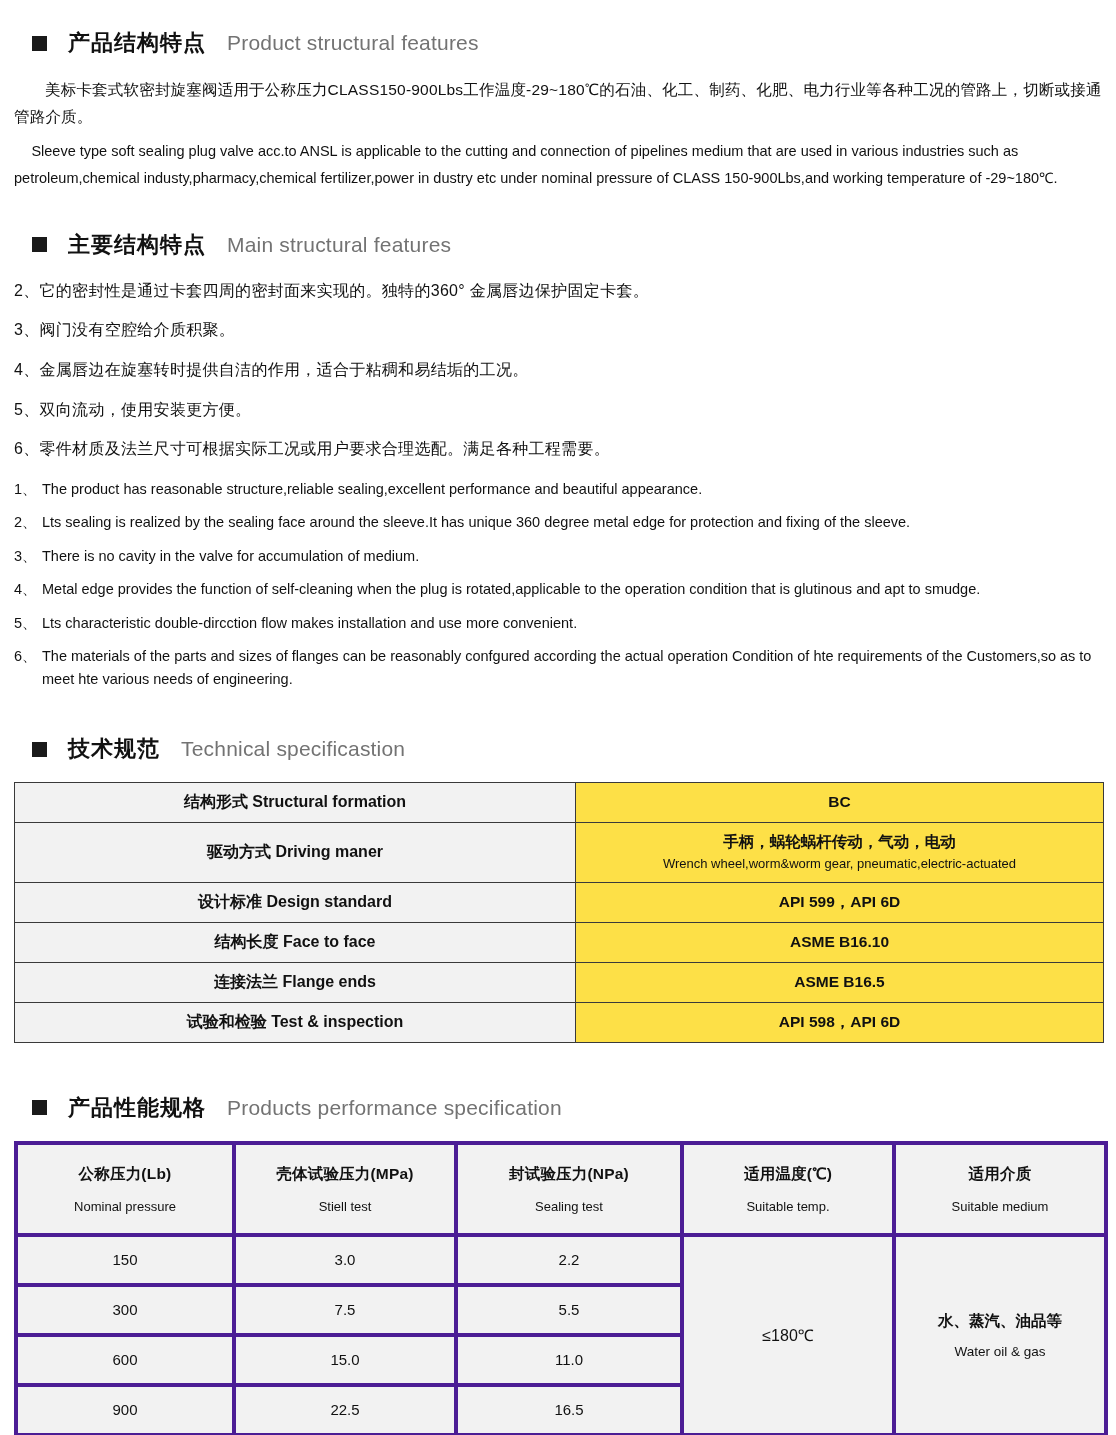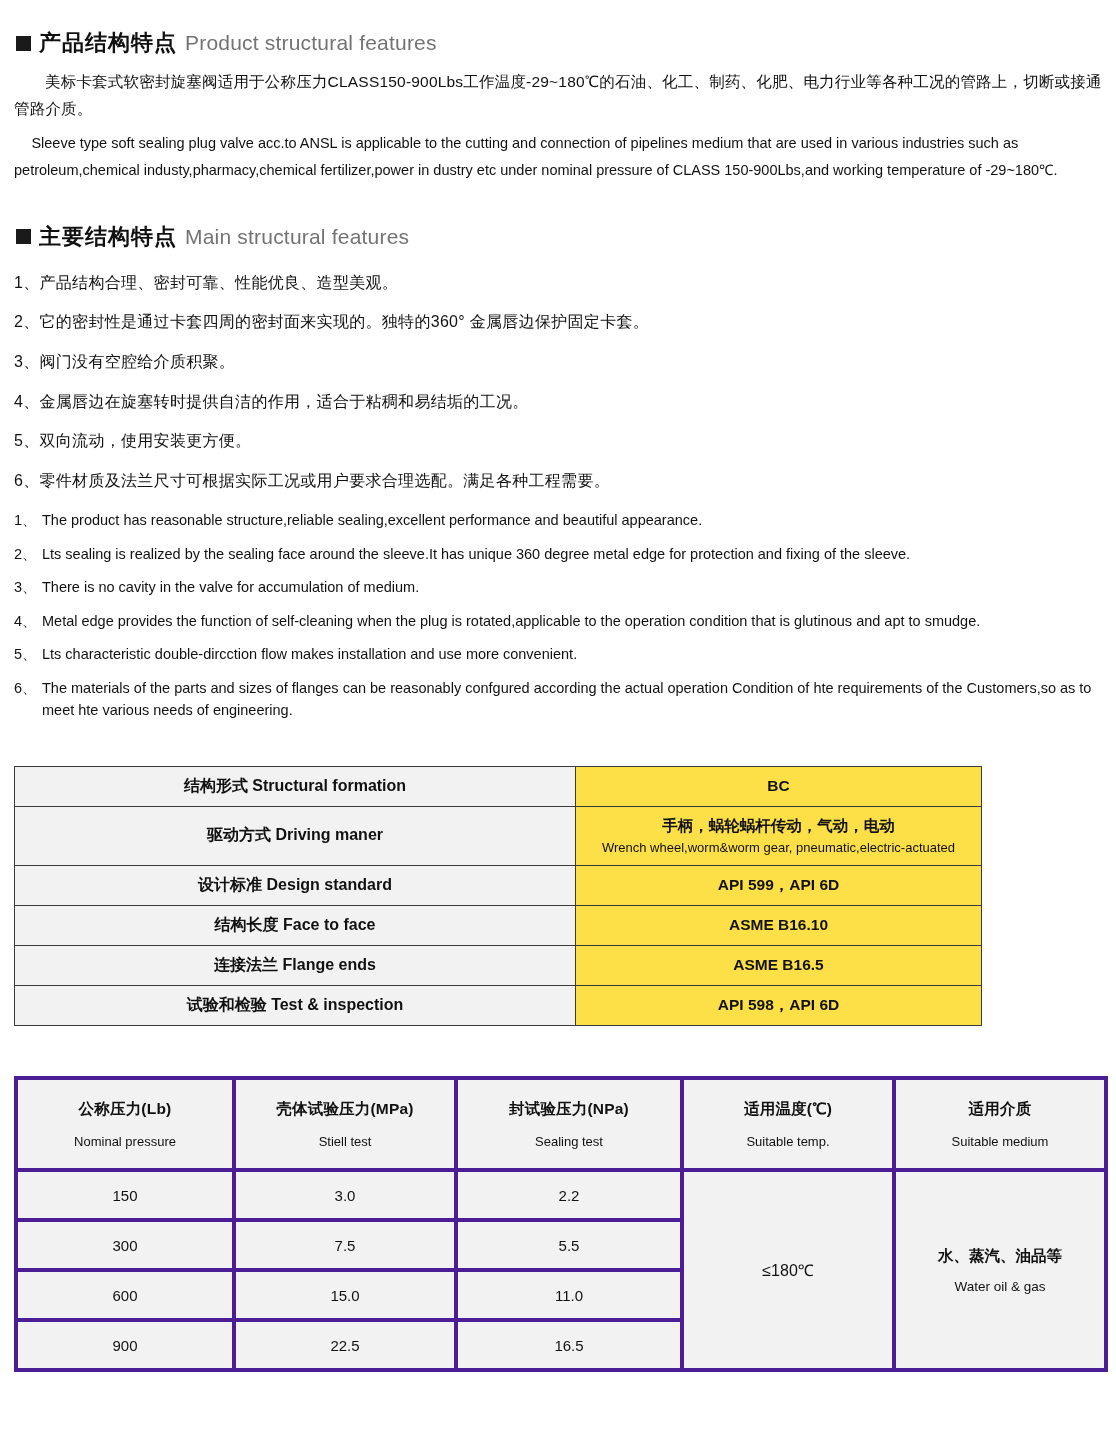--- a/index.html
+++ b/index.html
@@ -27,8 +27,8 @@
   .sec-head {
     display: flex;
     align-items: center;
-    gap: 8px;
-    margin: 2px;
+    gap: 21px;
+    margin: 18px;
     padding: 0;
   }
   .sec-head .bullet {

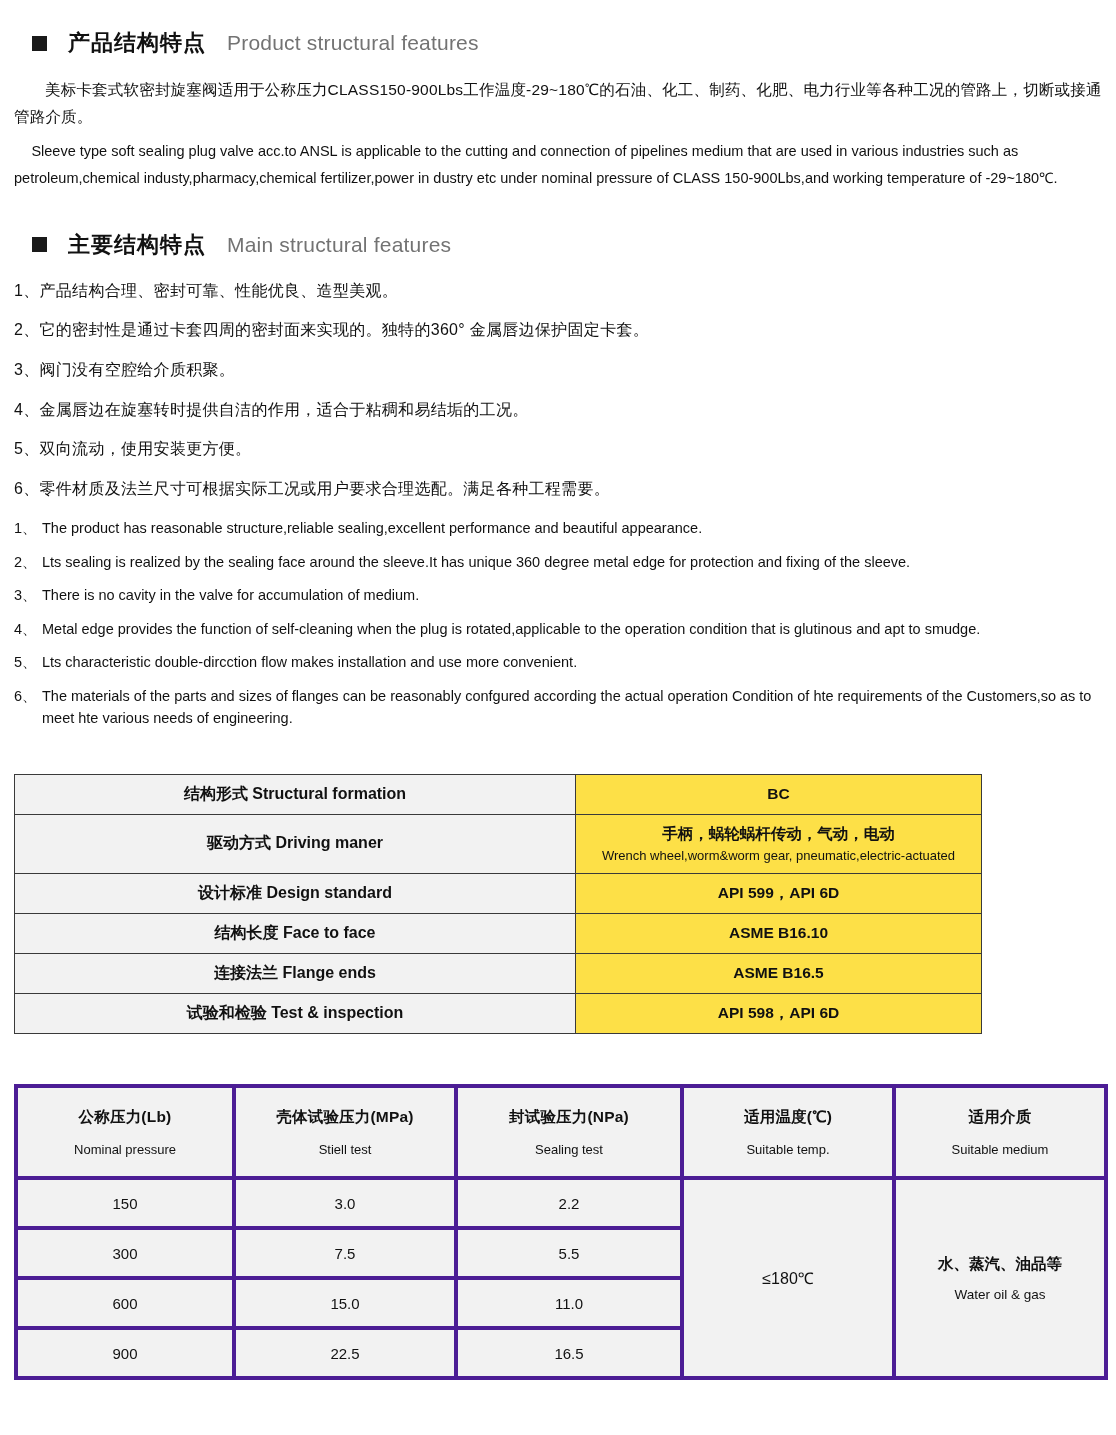--- a/index.html
+++ b/index.html
@@ -210,7 +210,6 @@
       <span class="en">Main structural features</span>
     </div>
     <ul class="cn-list">
-      <li>1、产品结构合理、密封可靠、性能优良、造型美观。</li>
       <li>2、它的密封性是通过卡套四周的密封面来实现的。独特的360° 金属唇边保护固定卡套。</li>
       <li>3、阀门没有空腔给介质积聚。</li>
       <li>4、金属唇边在旋塞转时提供自洁的作用，适合于粘稠和易结垢的工况。</li>

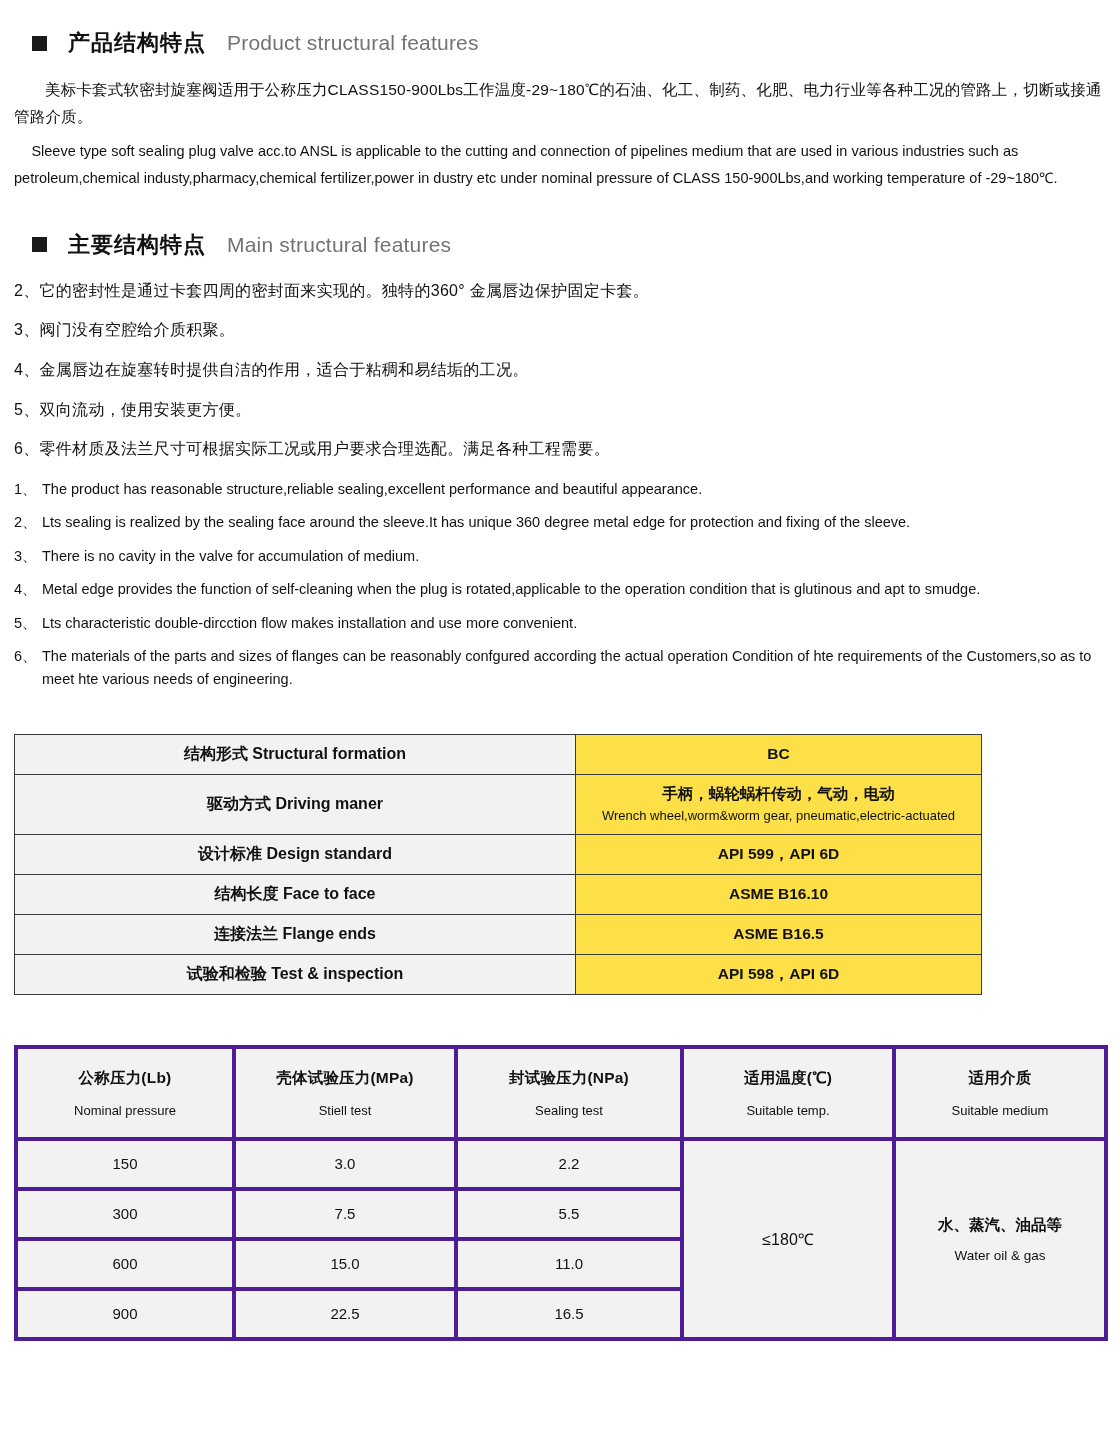--- a/index.html
+++ b/index.html
@@ -245,6 +245,11 @@
   </div>
 
   <div class="section" id="sec-tech">
+    <div class="sec-head">
+      <span class="bullet"></span>
+      <span class="cn">技术规范</span>
+      <span class="en">Technical specificastion</span>
+    </div>
     <table class="tbl">
       <tbody>
         <tr>

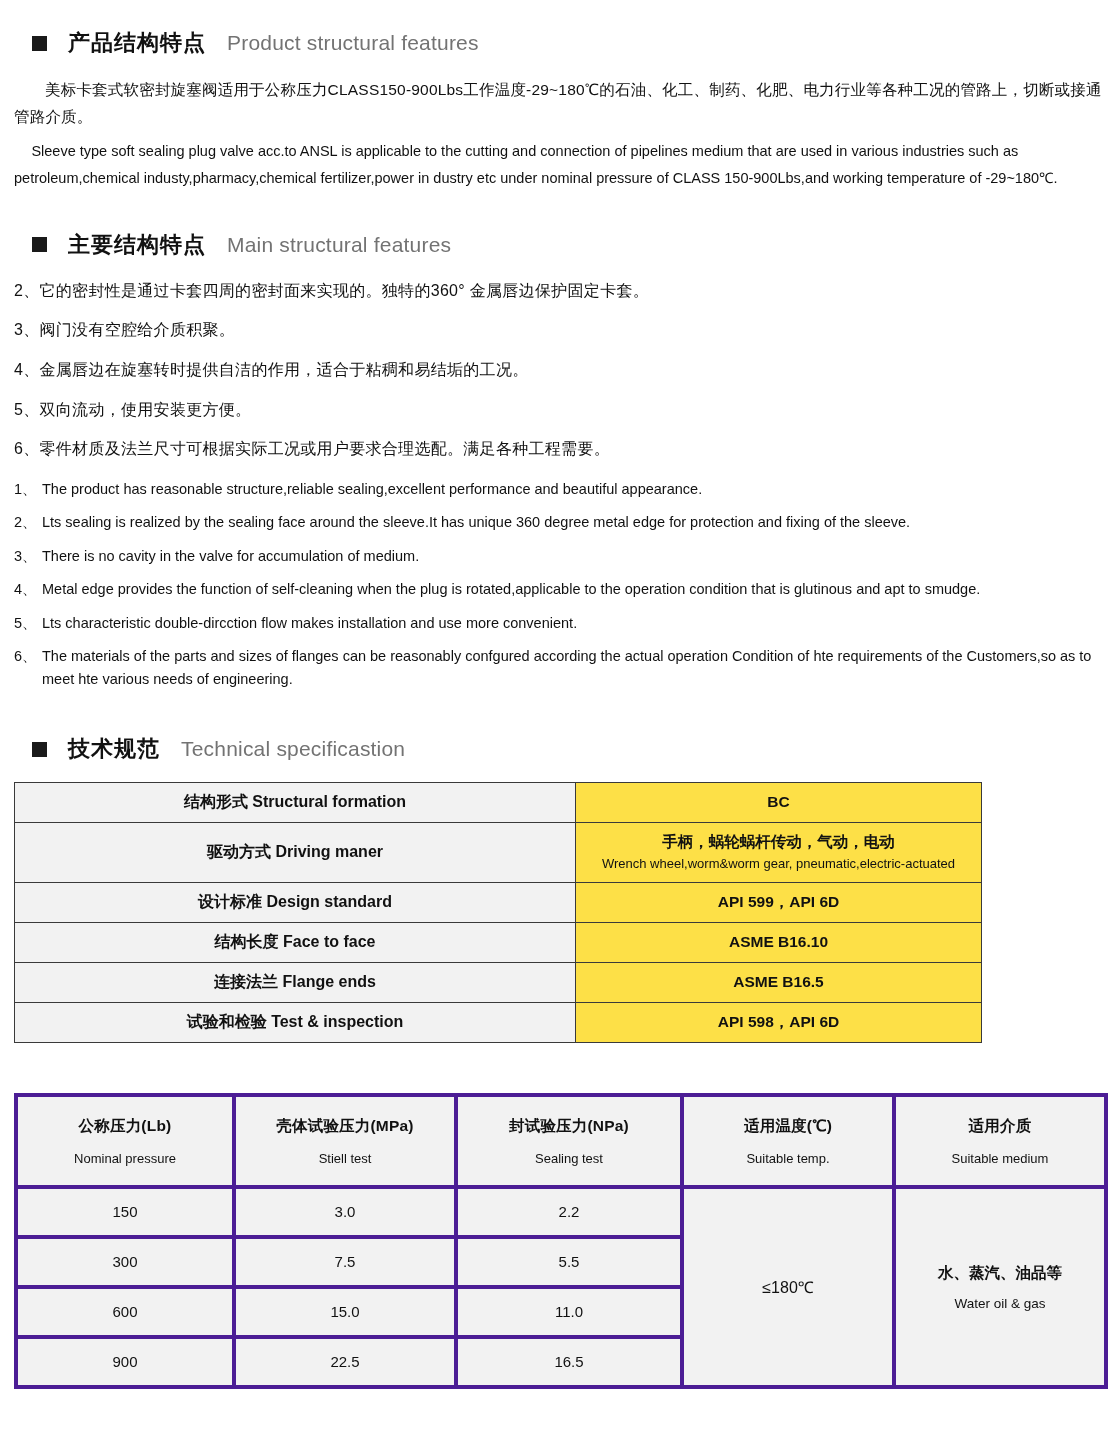--- a/index.html
+++ b/index.html
@@ -108,7 +108,7 @@
   #sec-tech { margin-top: 44px; }
   .tbl {
     border-collapse: collapse;
-    width: 968px;
+    width: 1090px;
     margin-top: 16px;
     table-layout: fixed;
   }

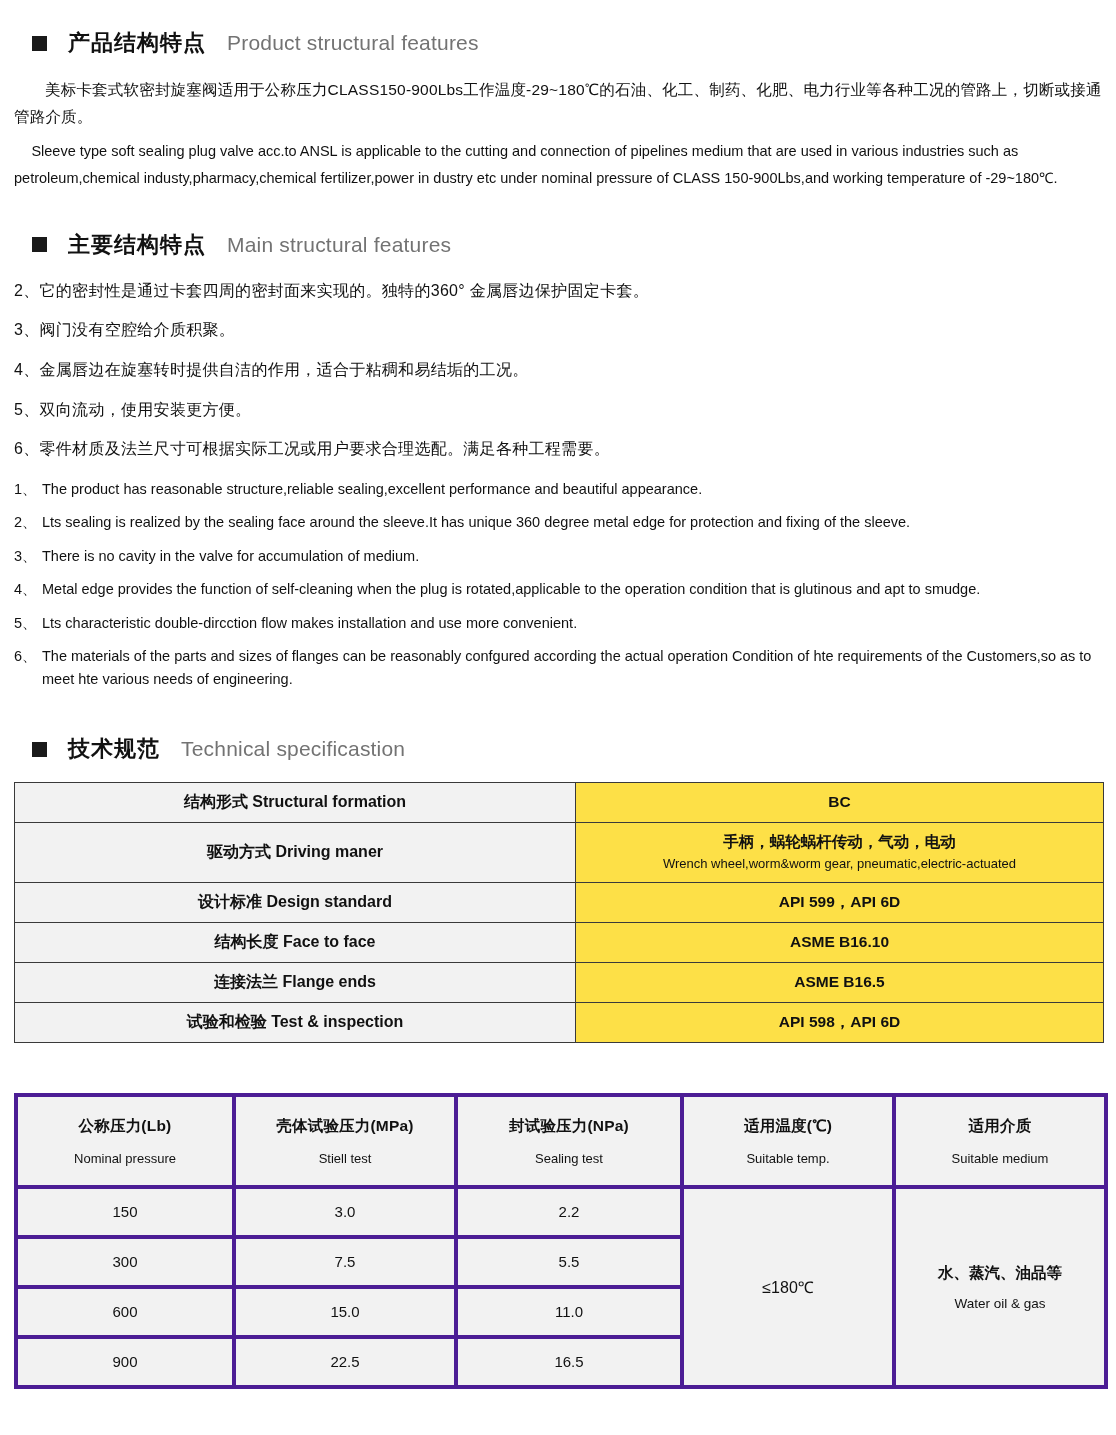--- a/index.html
+++ b/index.html
@@ -284,6 +284,11 @@
   </div>
 
   <div class="section" id="sec-perf">
+    <div class="sec-head">
+      <span class="bullet"></span>
+      <span class="cn">产品性能规格</span>
+      <span class="en">Products performance specification</span>
+    </div>
     <table class="tbl2">
       <colgroup>
         <col style="width:218px">

